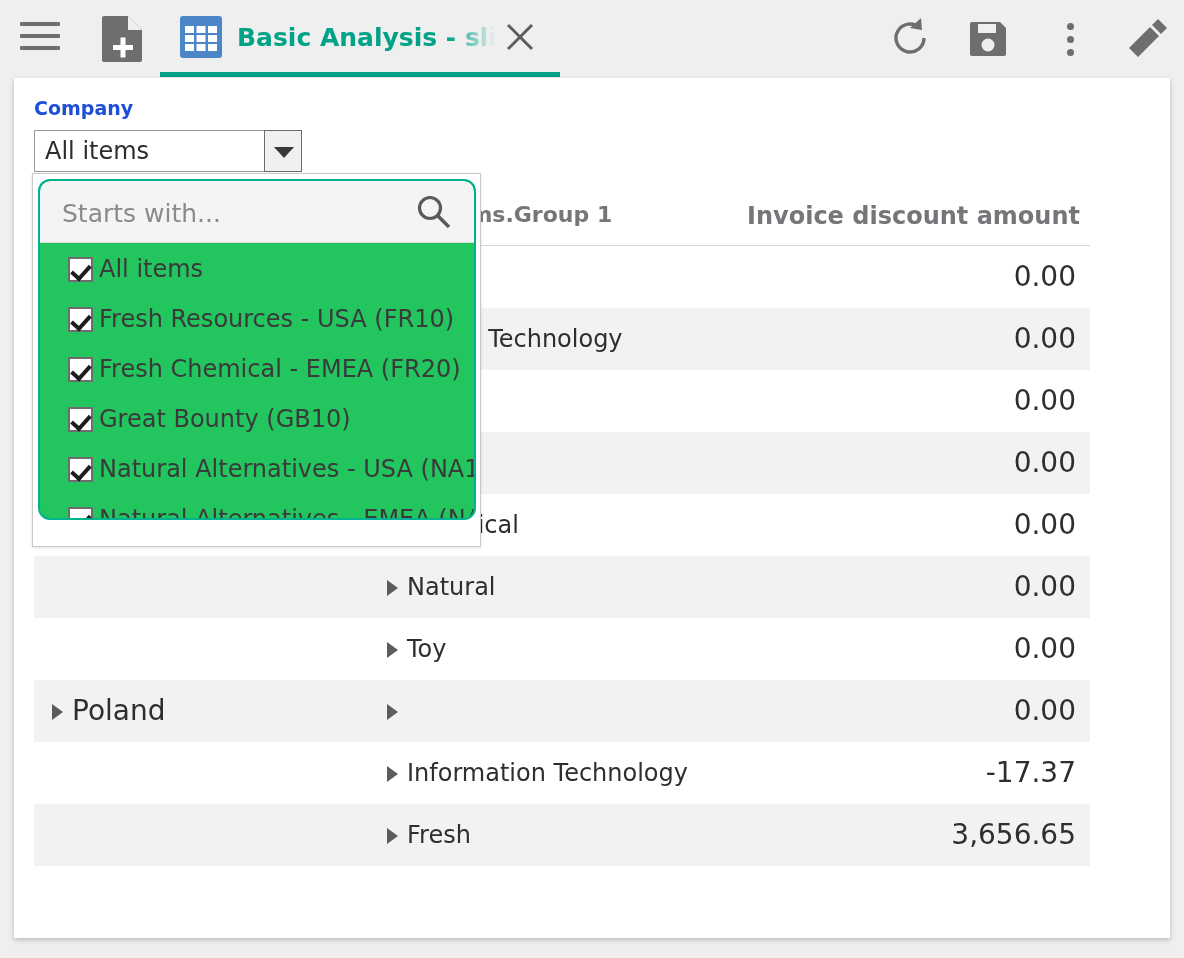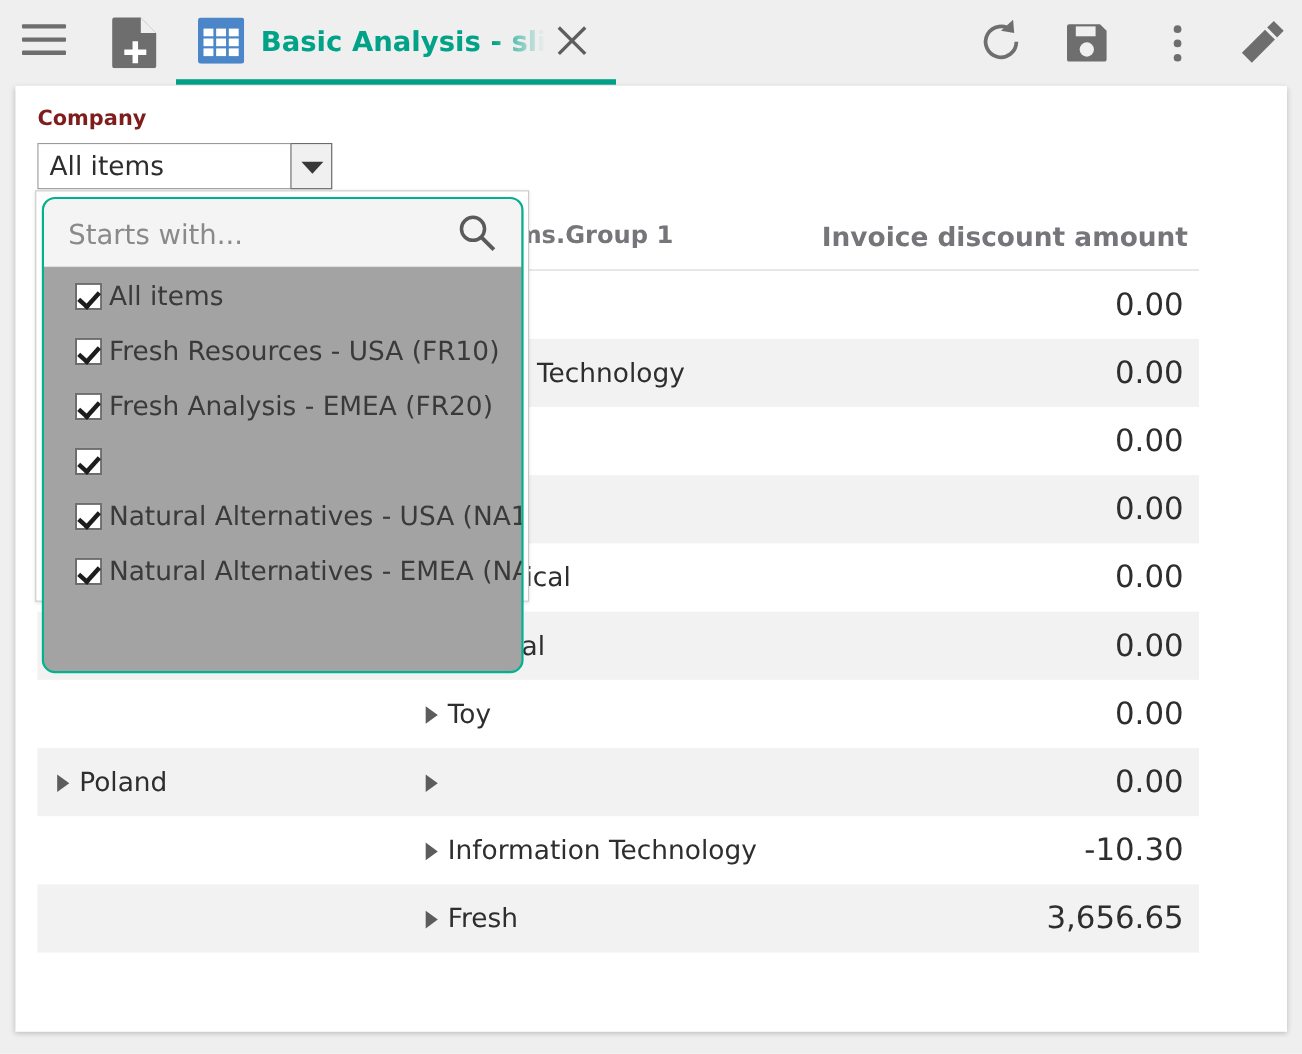--- a/index.html
+++ b/index.html
@@ -50,7 +50,7 @@
   
   #company-label{
     position:absolute;left:34px;top:97px;
-    font-size:19px;font-weight:bold;color:#7f1d1d;
+    font-size:19px;font-weight:bold;color:#1d4ed8;
   }
   #company-select{
     position:absolute;left:34px;top:130px;width:268px;height:42px;

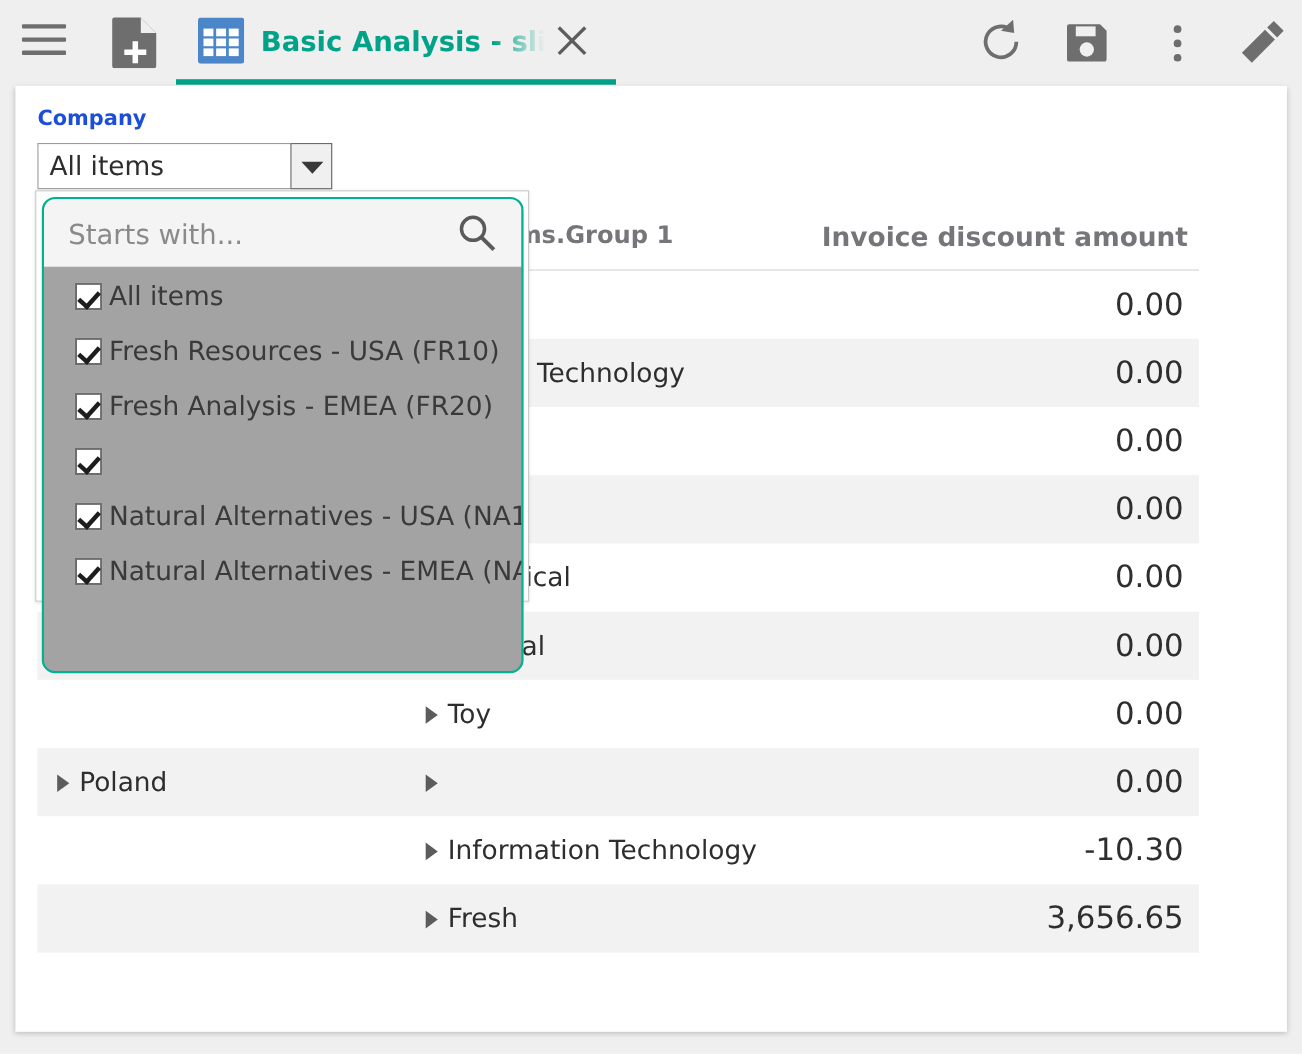--- a/index.html
+++ b/index.html
@@ -77,9 +77,9 @@
     z-index:40;
   }
   #dropdown-inner{
-    position:absolute;left:5px;top:5px;width:438px;height:433px;
+    position:absolute;left:5px;top:5px;width:438px;height:341px;
     border:2px solid #00b390;border-radius:12px;box-sizing:border-box;
-    background:#a3a3a3;overflow:hidden;padding-left:44px;
+    background:#22c55e;overflow:hidden;padding-left:44px;
   }
   #search-row{
     position:absolute;left:0;top:0;width:100%;height:62px;

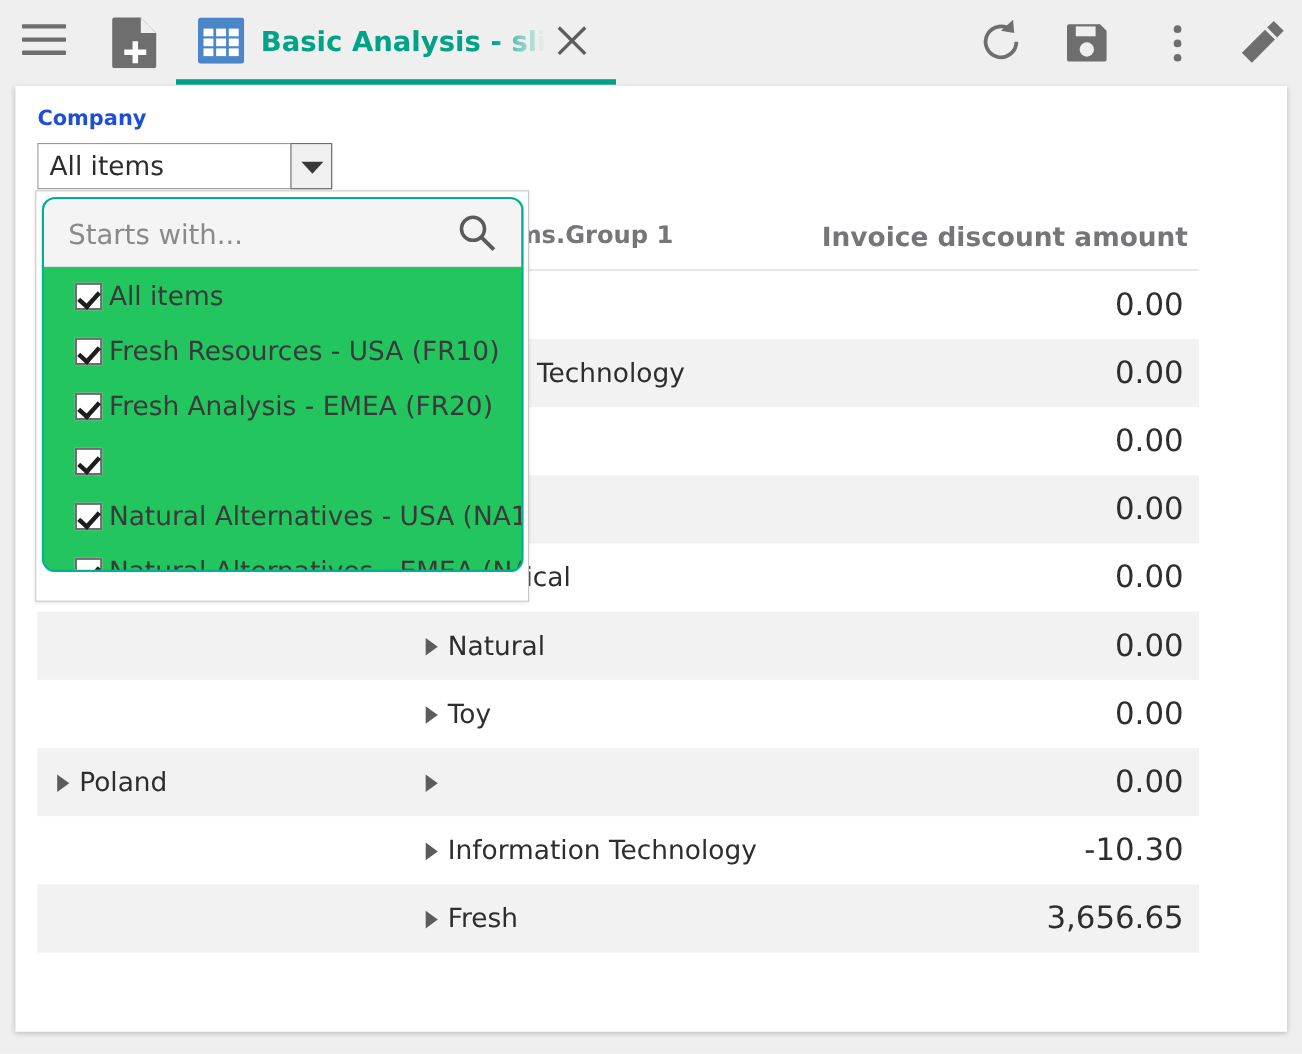--- a/index.html
+++ b/index.html
@@ -336,7 +336,7 @@
       </div>
       <div class="option-row">
         <span class="cbox"></span>
-        <span class="option-label">Fresh Analysis - EMEA (FR20)</span>
+        <span class="option-label">Fresh Chemical - EMEA (FR20)</span>
       </div>
       <div class="option-row">
         <span class="cbox"></span>

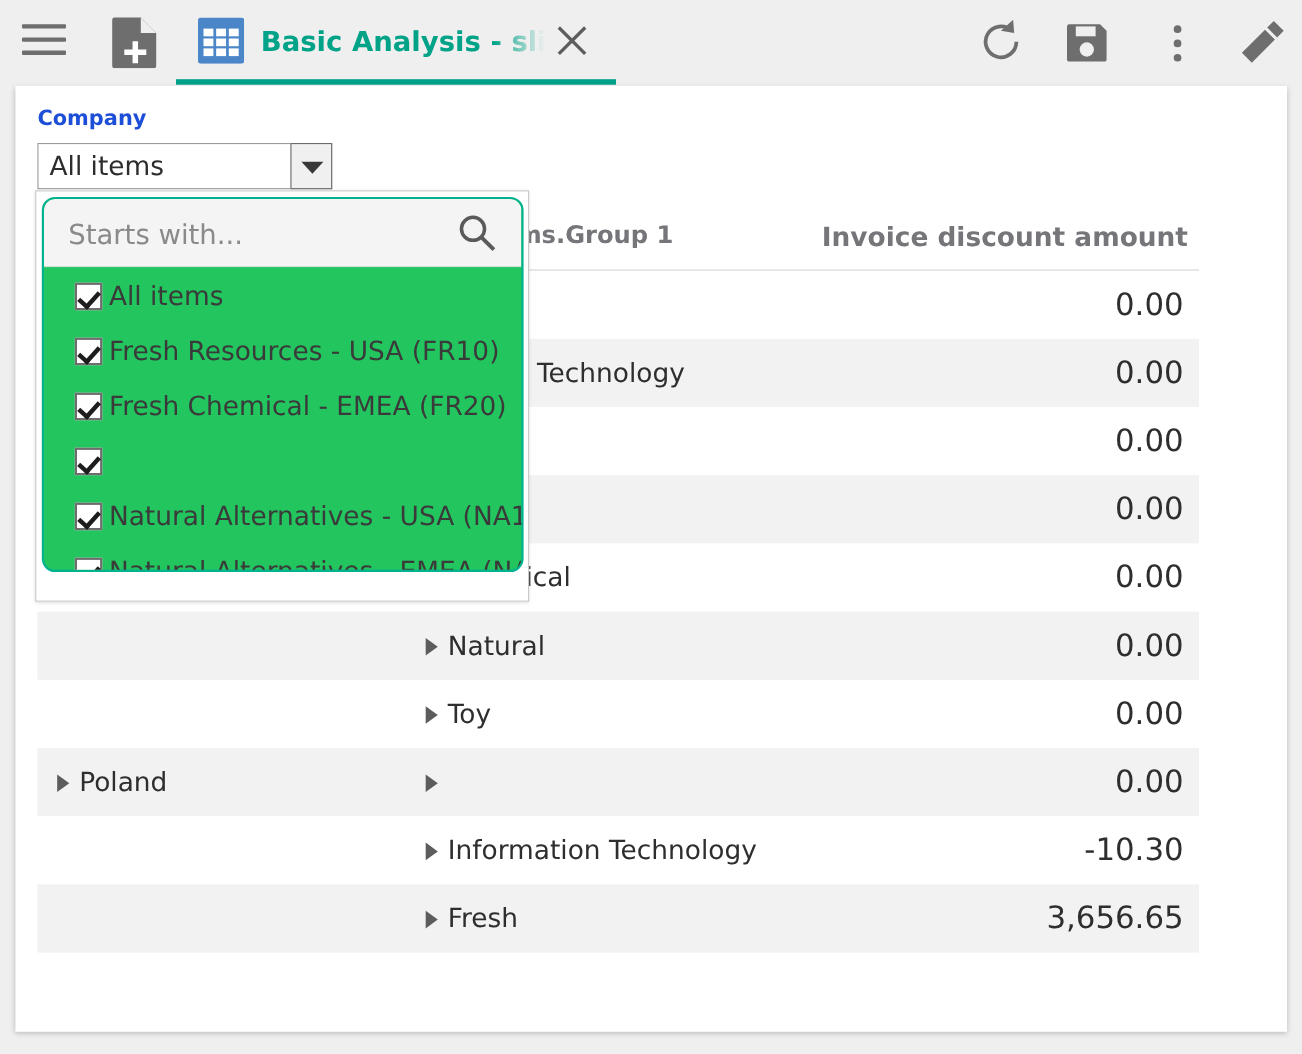--- a/index.html
+++ b/index.html
@@ -340,6 +340,7 @@
       </div>
       <div class="option-row">
         <span class="cbox"></span>
+        <span class="option-label">Great Bounty (GB10)</span>
       </div>
       <div class="option-row">
         <span class="cbox"></span>

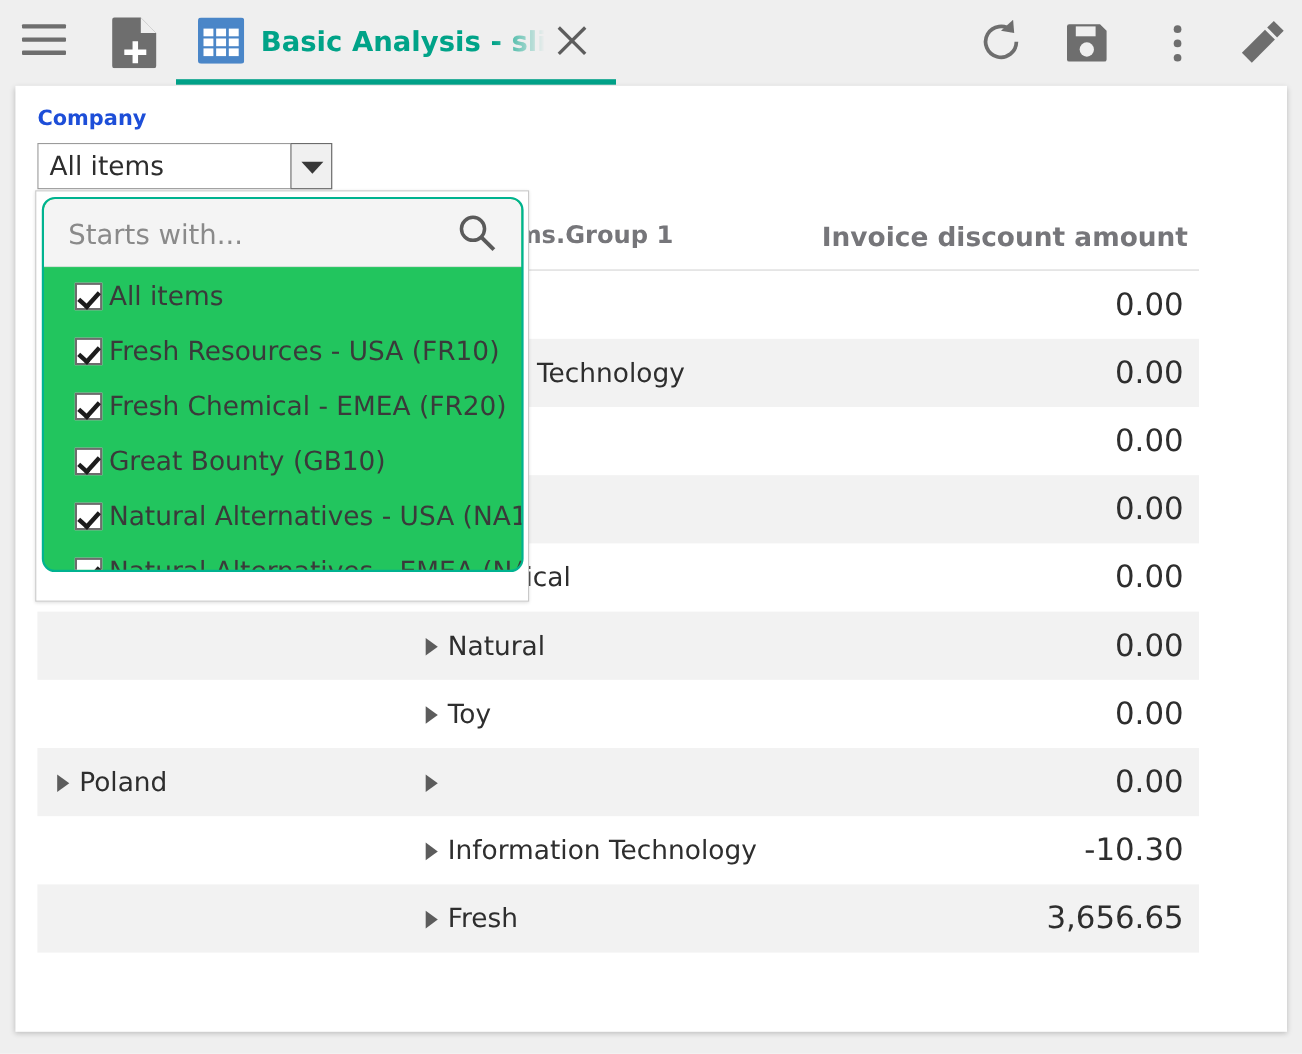--- a/index.html
+++ b/index.html
@@ -129,7 +129,7 @@
   .trow.alt{background:#f2f2f2;}
   .cell-country{
     position:absolute;left:18px;top:0;height:62px;line-height:62px;
-    font-size:24px;color:#2e2e2e;white-space:nowrap;
+    font-size:28px;color:#2e2e2e;white-space:nowrap;
   }
   .cell-group{
     position:absolute;left:353px;top:0;height:62px;line-height:62px;

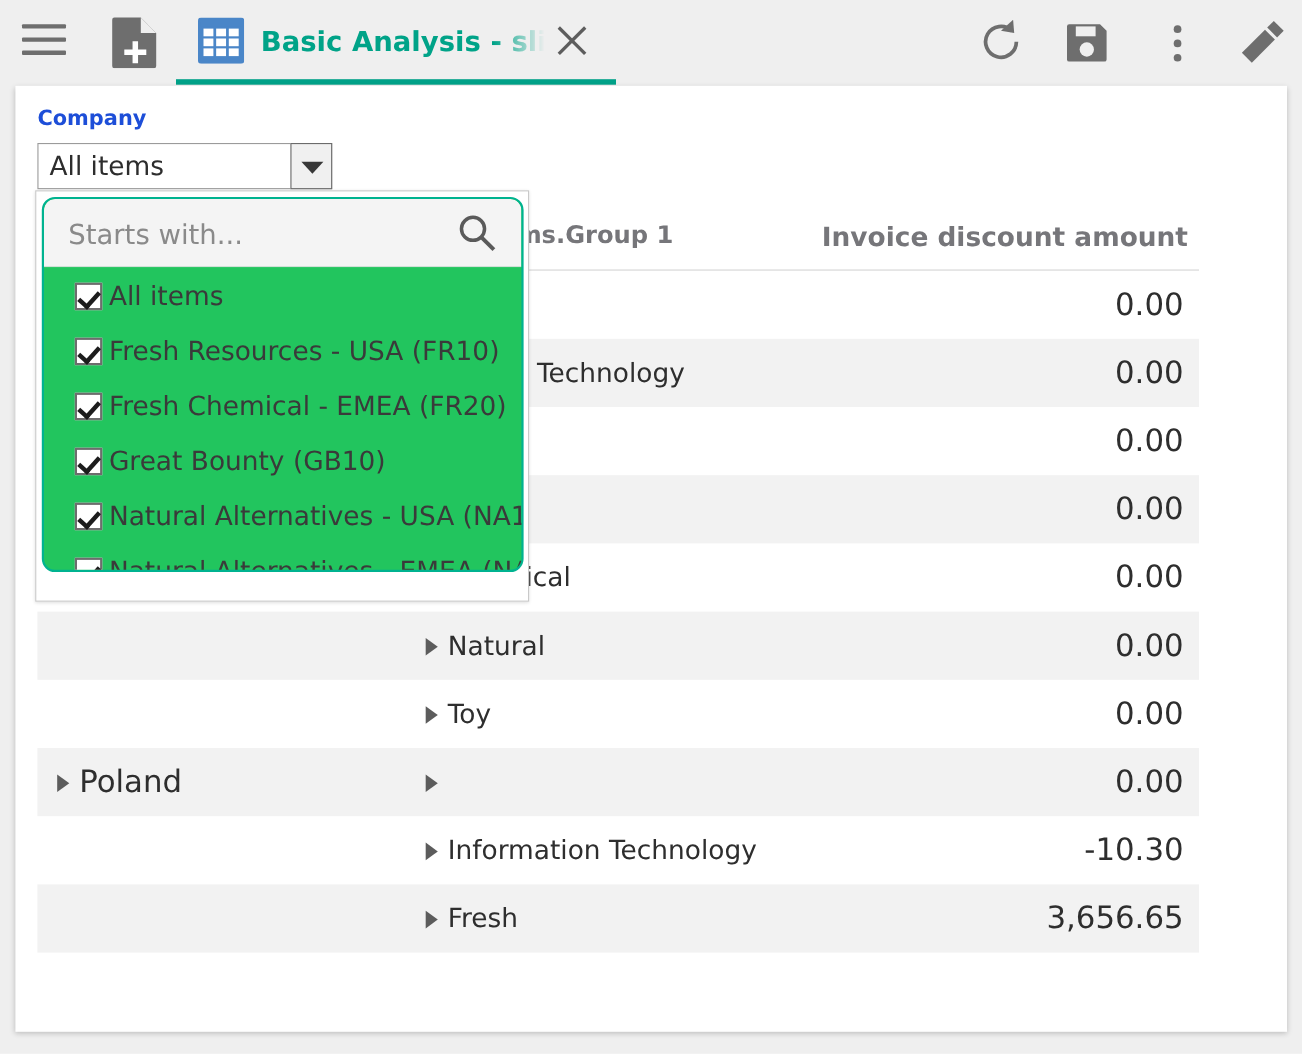--- a/index.html
+++ b/index.html
@@ -290,7 +290,7 @@
     <div class="trow">
       <div class="cell-country"></div>
       <div class="cell-group"><span class="tri"></span><span>Information Technology</span></div>
-      <div class="cell-amount">-10.30</div>
+      <div class="cell-amount">-17.37</div>
     </div>
 
     <div class="trow alt">

